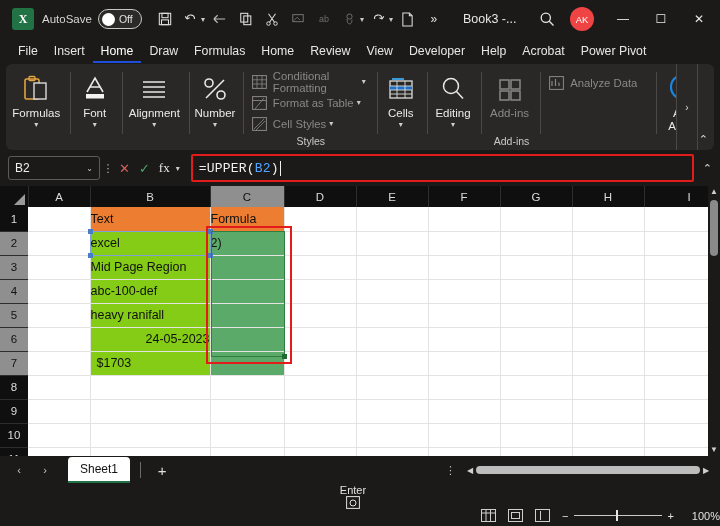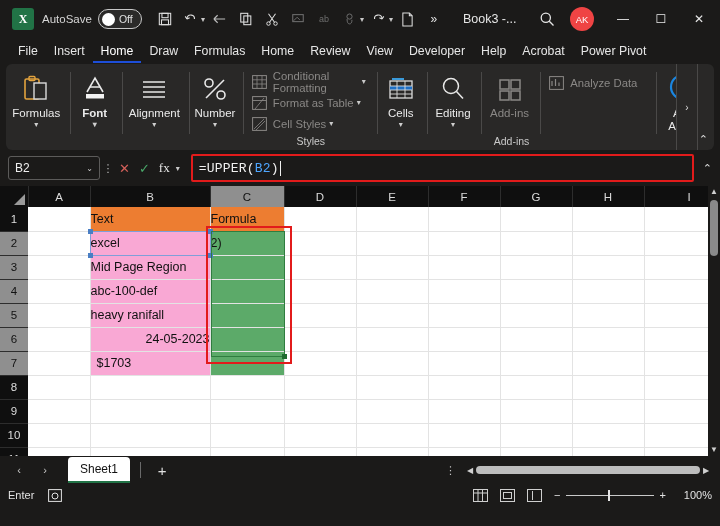--- a/index.html
+++ b/index.html
@@ -310,7 +310,7 @@
       <div class="sep"></div>
     </div>
 
-    <div class="grp" style="width:58px;font-weight:bold;">
+    <div class="grp" style="width:58px;">
       <div class="bigbtn">
         <div class="bigicon">
           <svg width="28" height="28" viewBox="0 0 28 28">

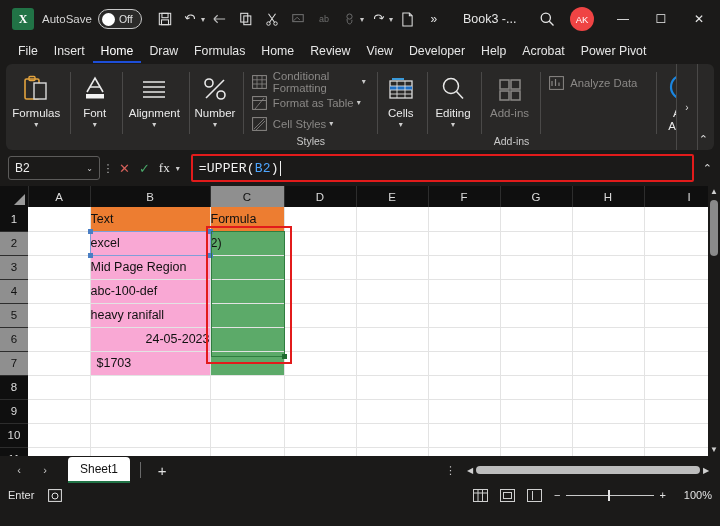--- a/index.html
+++ b/index.html
@@ -139,7 +139,7 @@
     padding: 0 3px; overflow: hidden; white-space: nowrap;
   }
   td.hdrfill { background: #ED7D31; color: #111; font-size: 12.5px; }
-  td.greenB { background: #f9a8d4; color: #111; }
+  td.greenB { background: #84cc16; color: #111; }
   td.greenC { background: #5CAA69; }
   td.ralign { text-align: right; padding-right: 4px; }
   .w-a { width: 62px; } .w-b { width: 120px; } .w-c { width: 74px; }

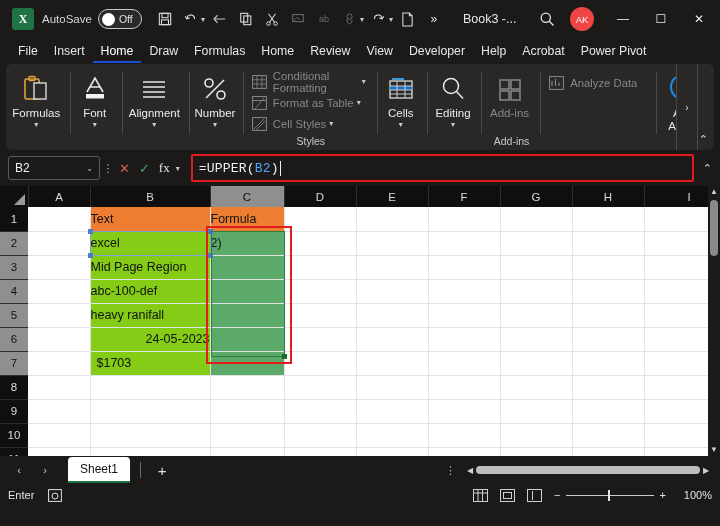--- a/index.html
+++ b/index.html
@@ -178,7 +178,7 @@
   
   .statusbar {
     height: 22px; display: flex; align-items: center; background: #1b1a19;
-    font-size: 11px; color: #e2e2e2; padding: 0 8px;
+    font-size: 11px; color: #e2e2e2; padding: 0 0; flex-direction: column;
   }
   .sb-item { display: flex; align-items: center; gap: 5px; margin-right: 14px; white-space: nowrap; }
   .sb-right { margin-left: auto; display: flex; align-items: center; gap: 12px; }

